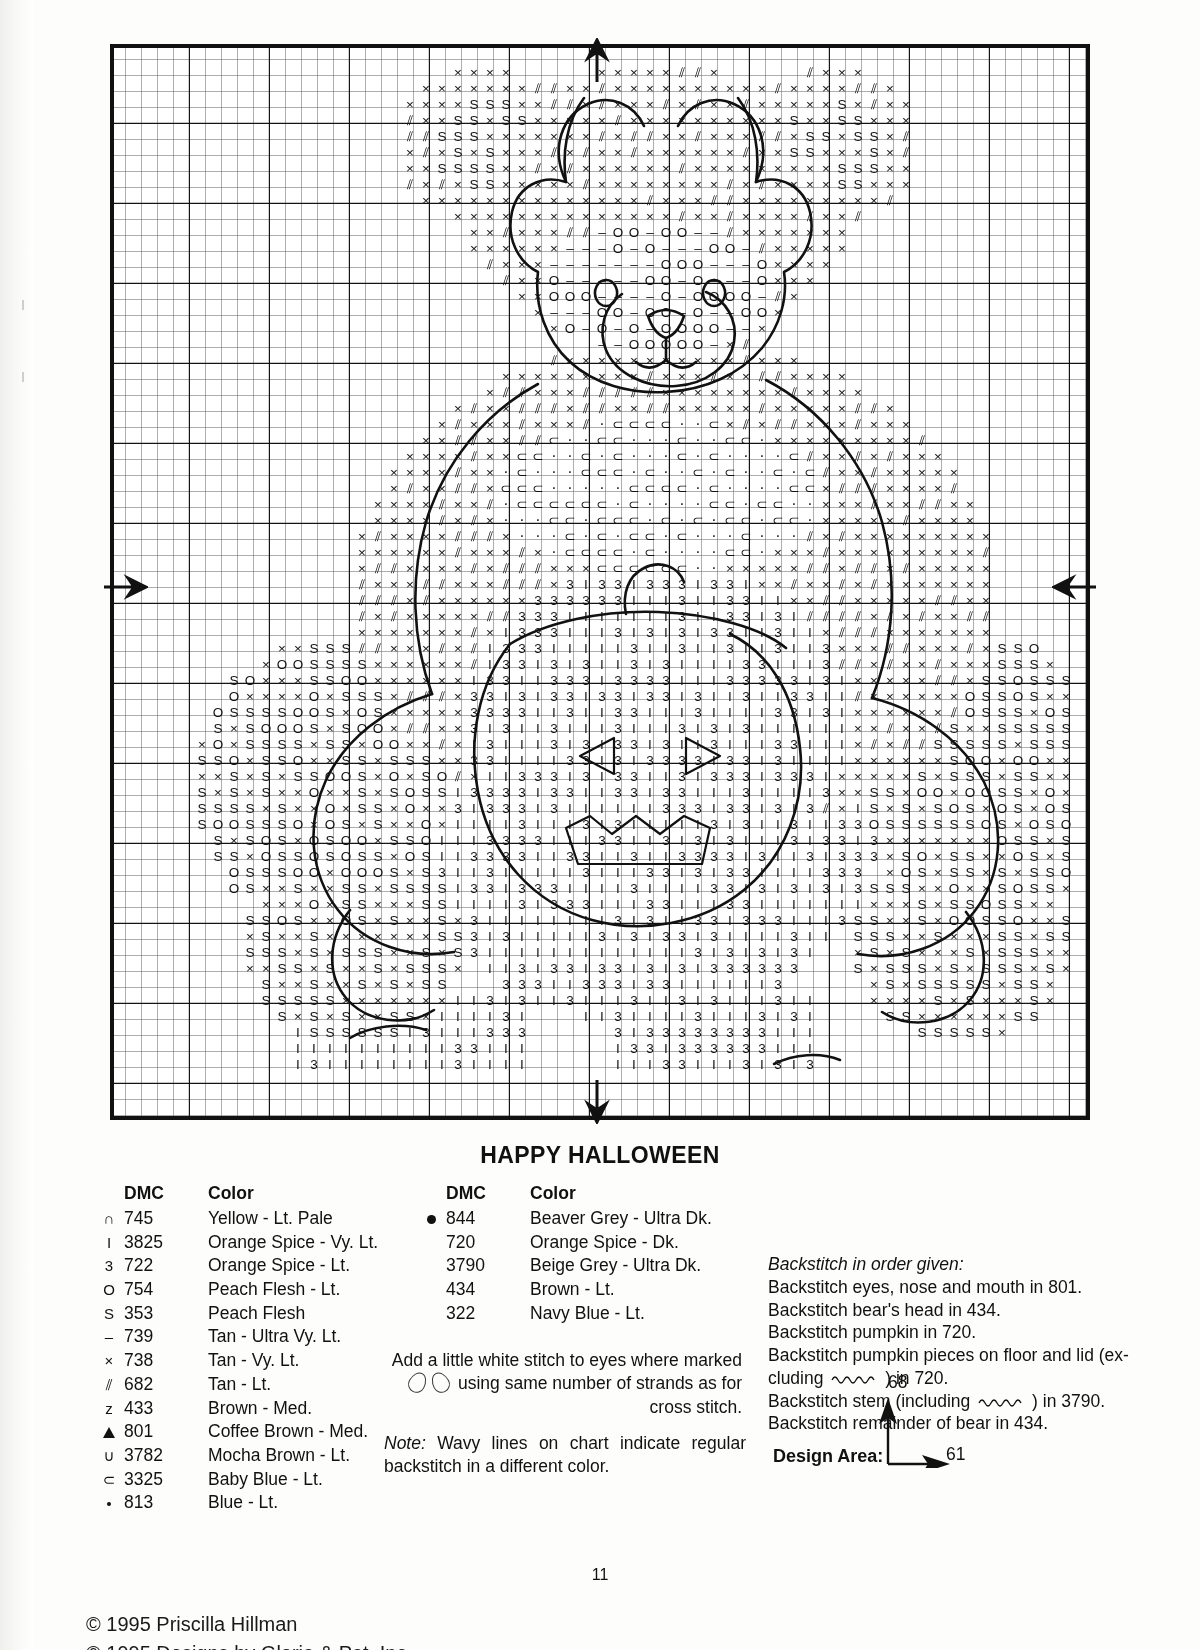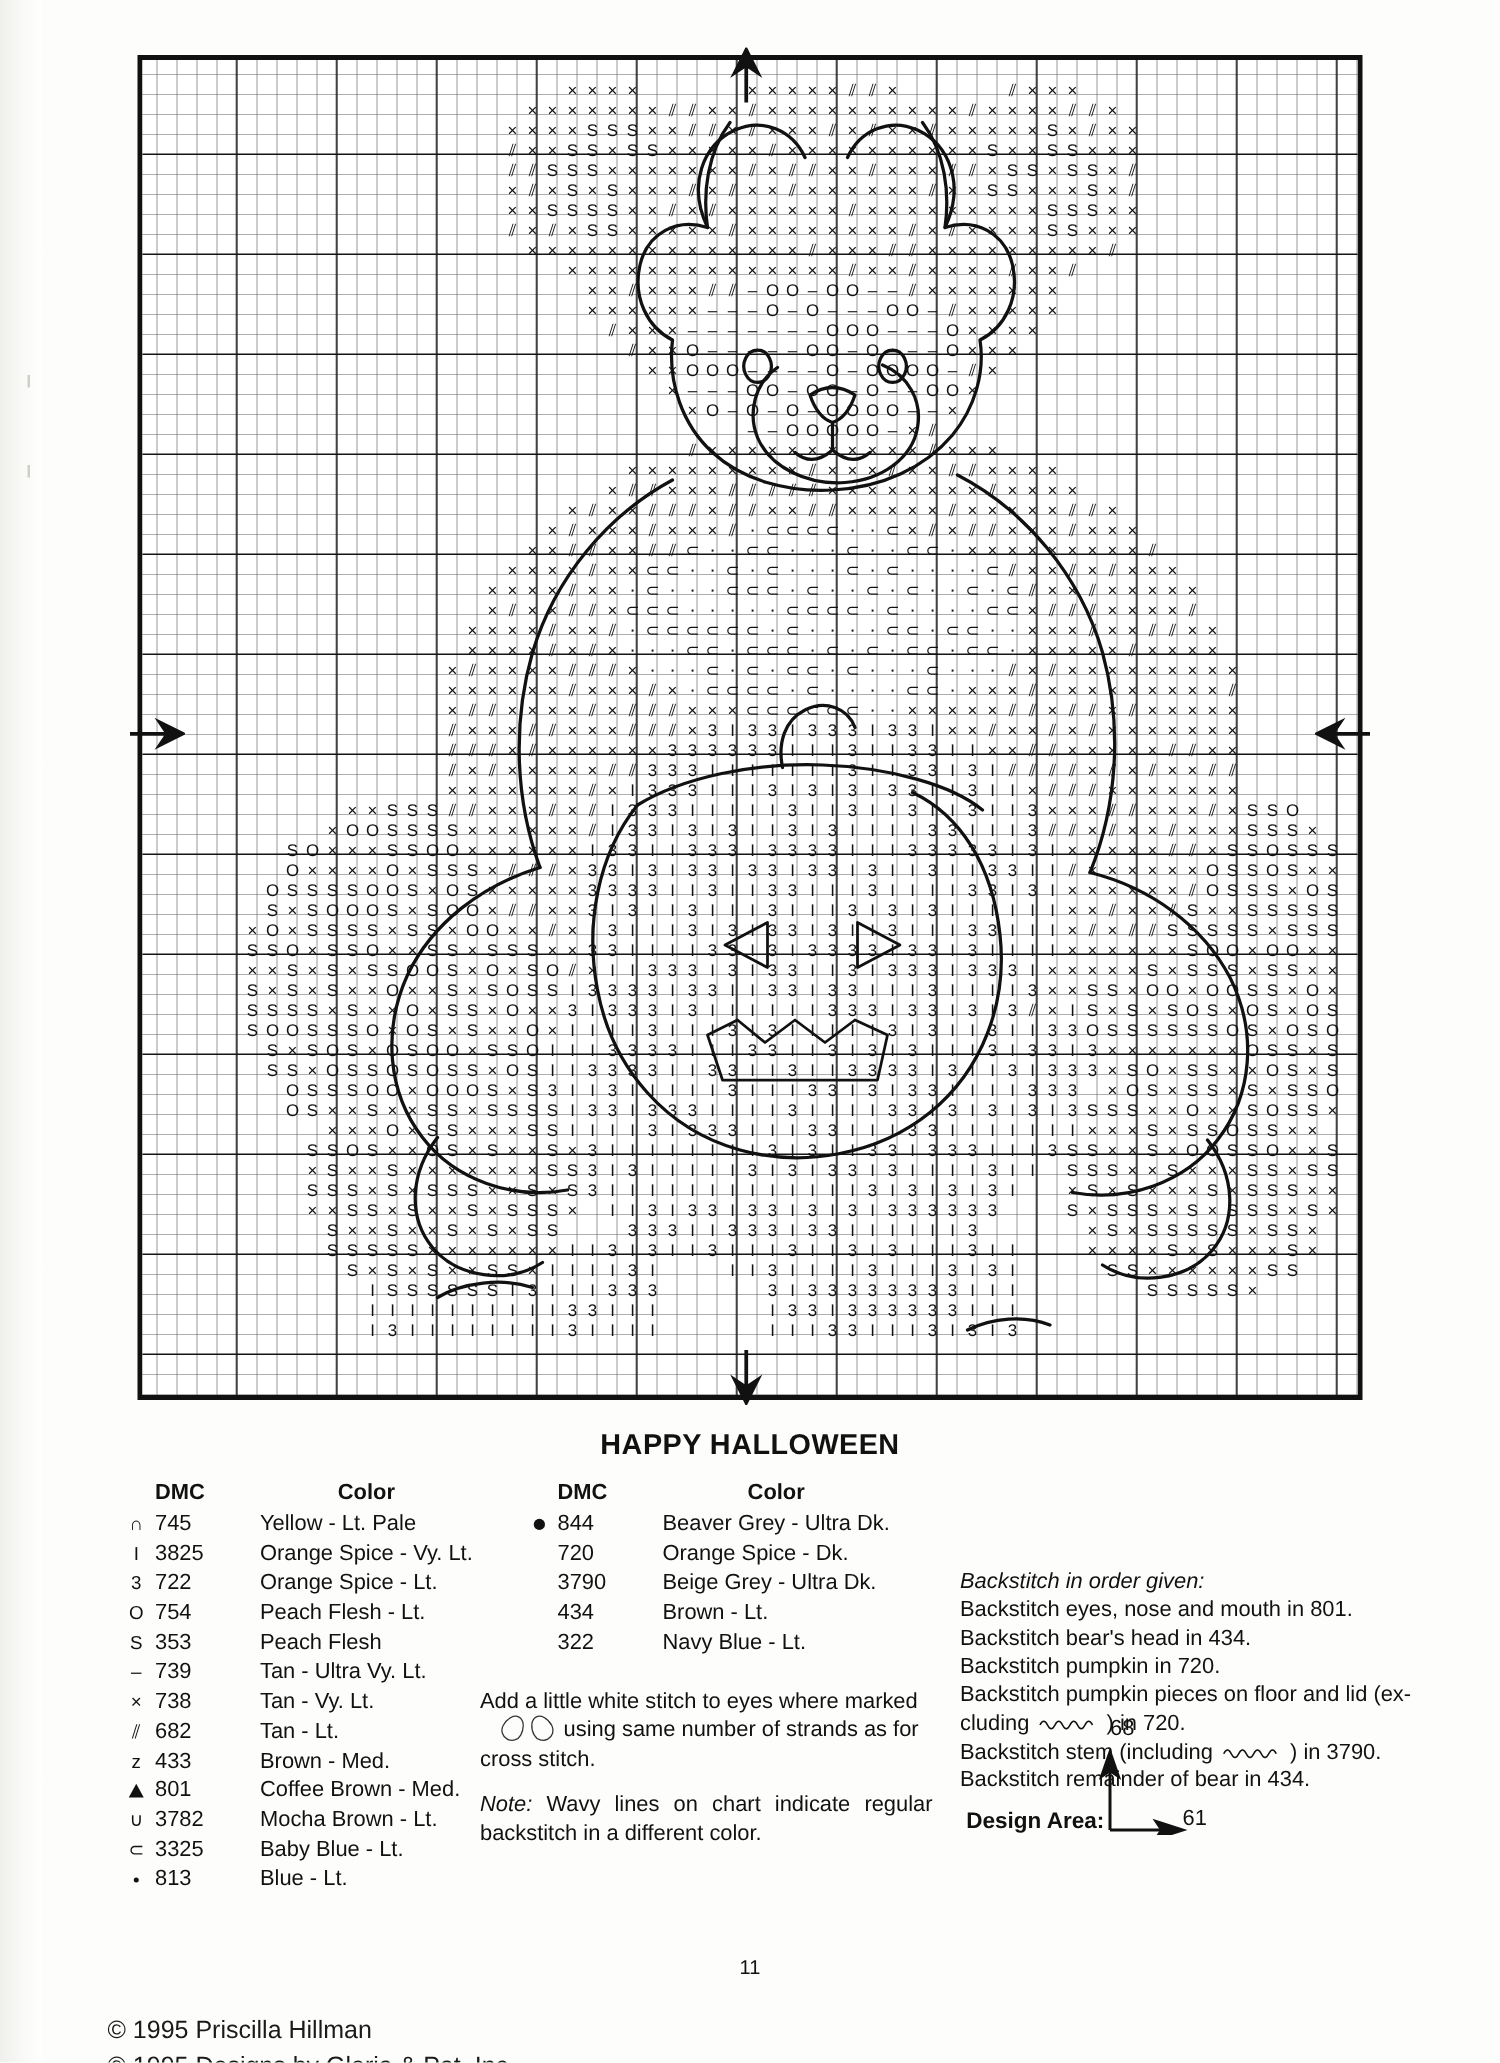--- a/index.html
+++ b/index.html
@@ -36,7 +36,7 @@
   .legend.col1{left:96px;top:1183px;width:300px;}
   .legend.col2{left:418px;top:1183px;width:300px;}
   .legend table{border-collapse:collapse;font-size:17.5px;}
-  .legend th{font-weight:bold;text-align:center;padding:0 0 3px 0;font-size:17.5px;}
+  .legend th{font-weight:bold;text-align:left;padding:0 0 3px 0;font-size:17.5px;}
   .legend th.h-sym{width:26px;}
   .legend th.h-dmc{width:62px;text-align:left;padding-left:2px;margin-top:18px;}
   .legend th.h-col{padding-left:22px;}

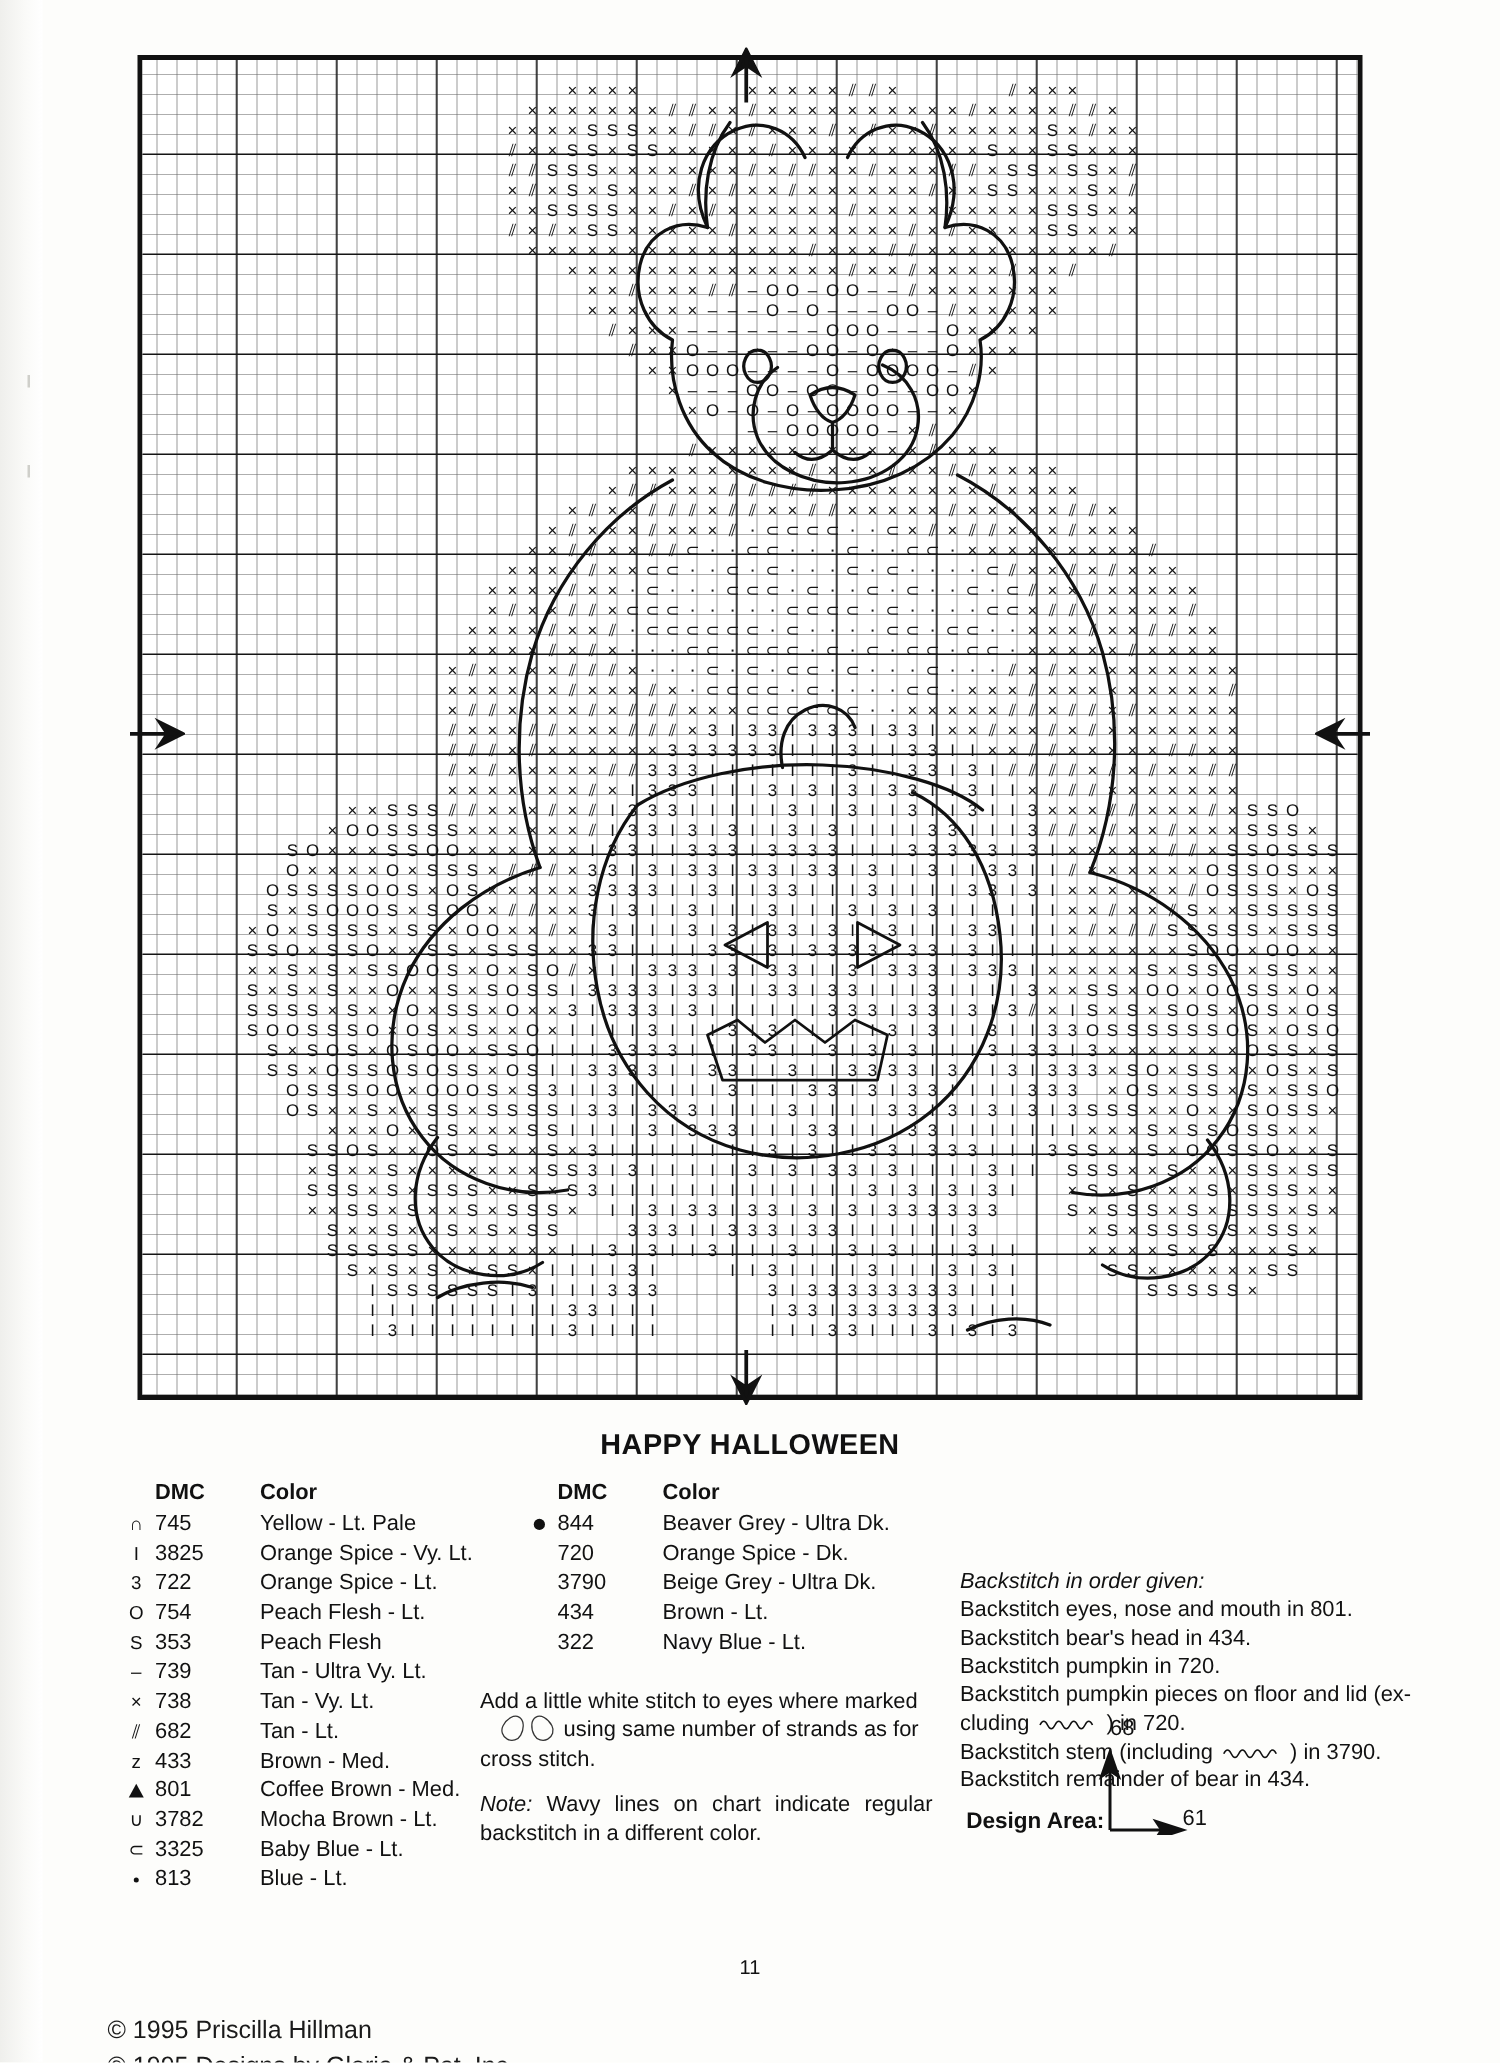--- a/index.html
+++ b/index.html
@@ -51,7 +51,7 @@
   .sym-tinydot{display:inline-block;width:4px;height:4px;border-radius:50%;background:#111;vertical-align:2px;}
 
   
-  .white-note{position:absolute;left:384px;top:1349px;width:358px;font-size:17.5px;line-height:1.33;}
+  .white-note{position:absolute;left:384px;top:1349px;width:358px;font-size:17.5px;line-height:1.33;text-align:right;}
   .white-note .ln2{padding-left:18px;}
   .oval{display:inline-block;width:15px;height:19px;border:1.6px solid #333;border-radius:50% 50% 50% 50%/60% 60% 40% 40%;transform:rotate(28deg);vertical-align:-4px;margin-right:4px;}
   .oval.b{transform:rotate(-28deg);margin-left:2px;}

